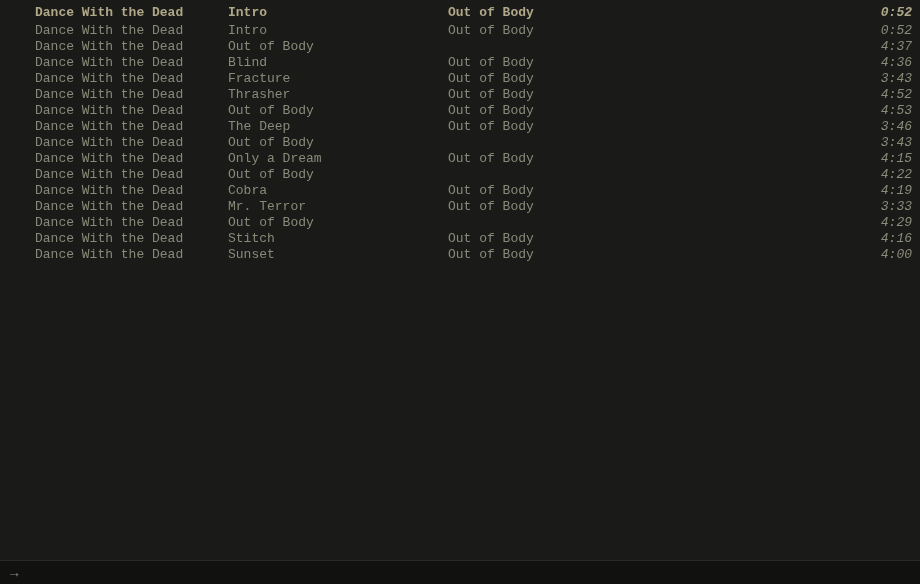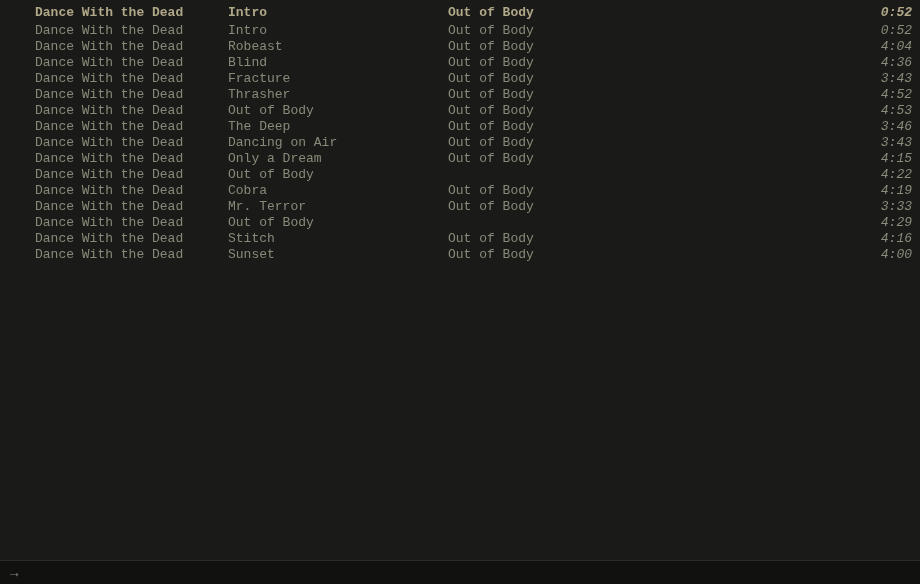--- a/index.html
+++ b/index.html
@@ -104,7 +104,6 @@
     </div>
     <div class="track-row">
       <div class="col-artist">Dance With the Dead</div>
-      <div class="col-title">Robeast</div>
       <div class="col-album">Out of Body</div>
       <div class="col-duration">4:04</div>
     </div>

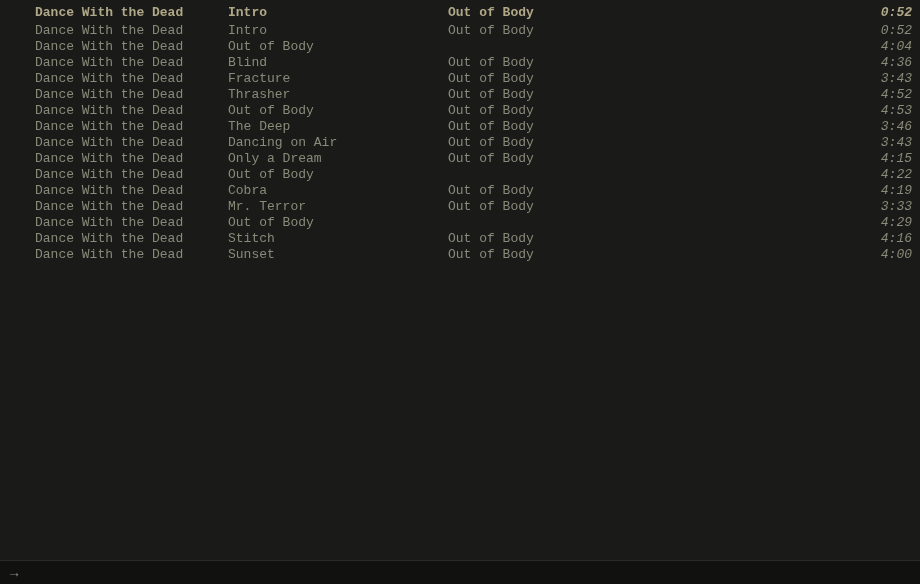--- a/index.html
+++ b/index.html
@@ -105,7 +105,7 @@
     <div class="track-row">
       <div class="col-artist">Dance With the Dead</div>
       <div class="col-album">Out of Body</div>
-      <div class="col-duration">4:04</div>
+      <div class="col-duration">4:37</div>
     </div>
     <div class="track-row">
       <div class="col-artist">Dance With the Dead</div>

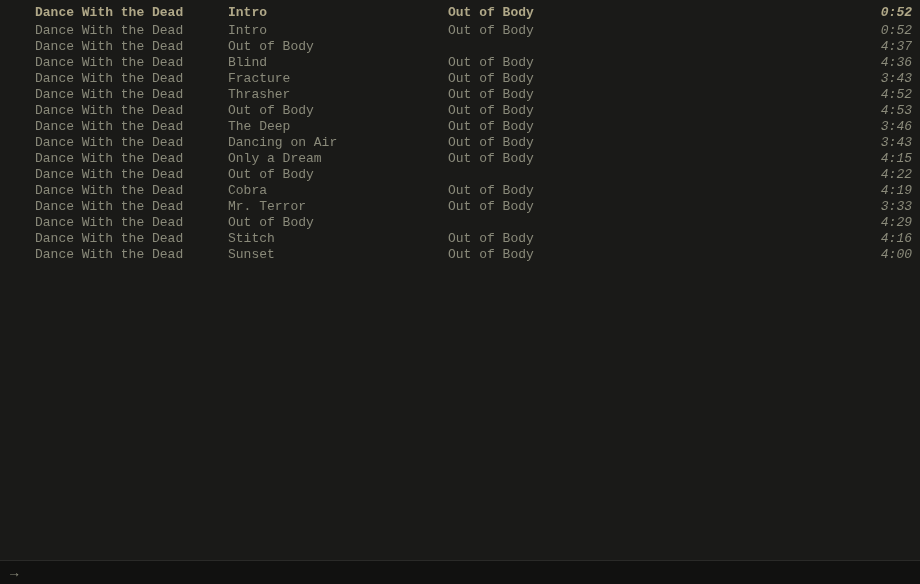--- a/index.html
+++ b/index.html
@@ -139,7 +139,6 @@
     </div>
     <div class="track-row">
       <div class="col-artist">Dance With the Dead</div>
-      <div class="col-title">Dancing on Air</div>
       <div class="col-album">Out of Body</div>
       <div class="col-duration">3:43</div>
     </div>

